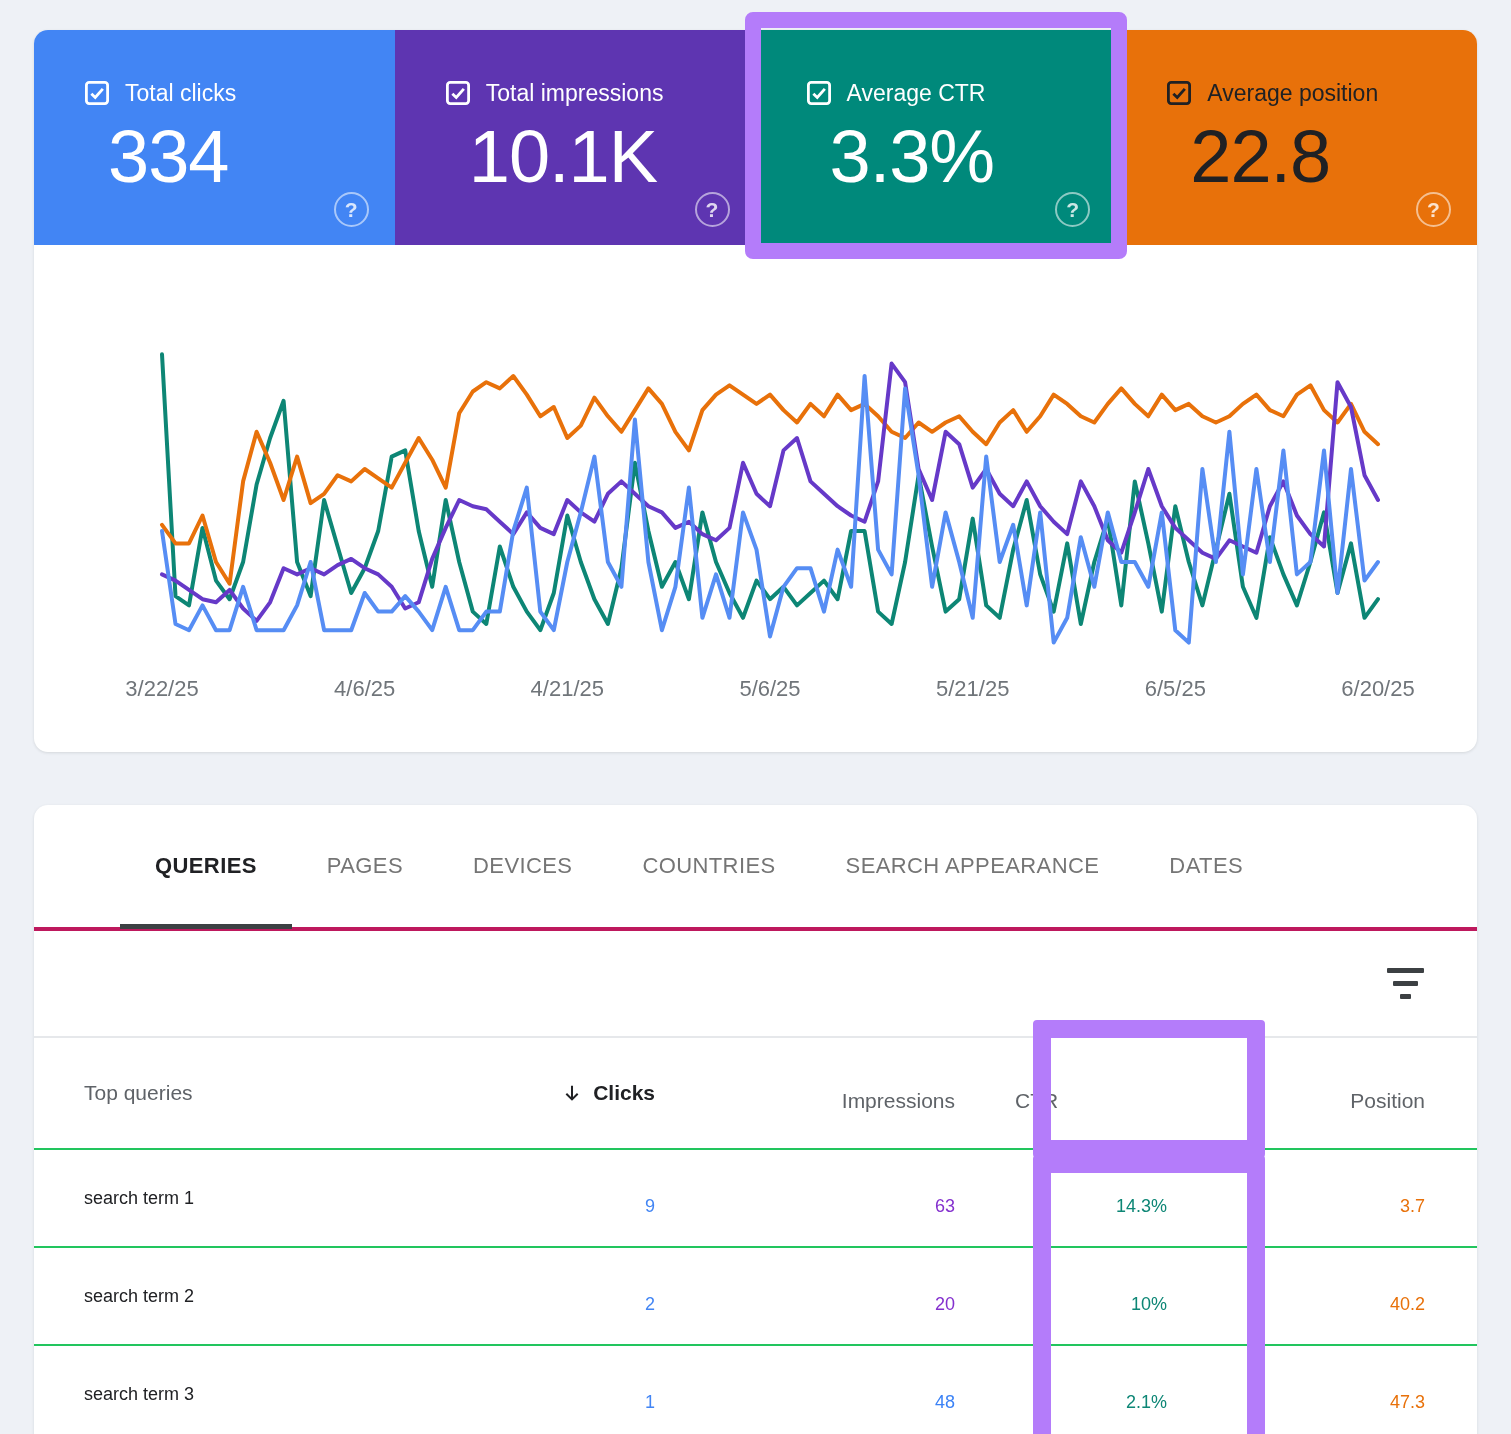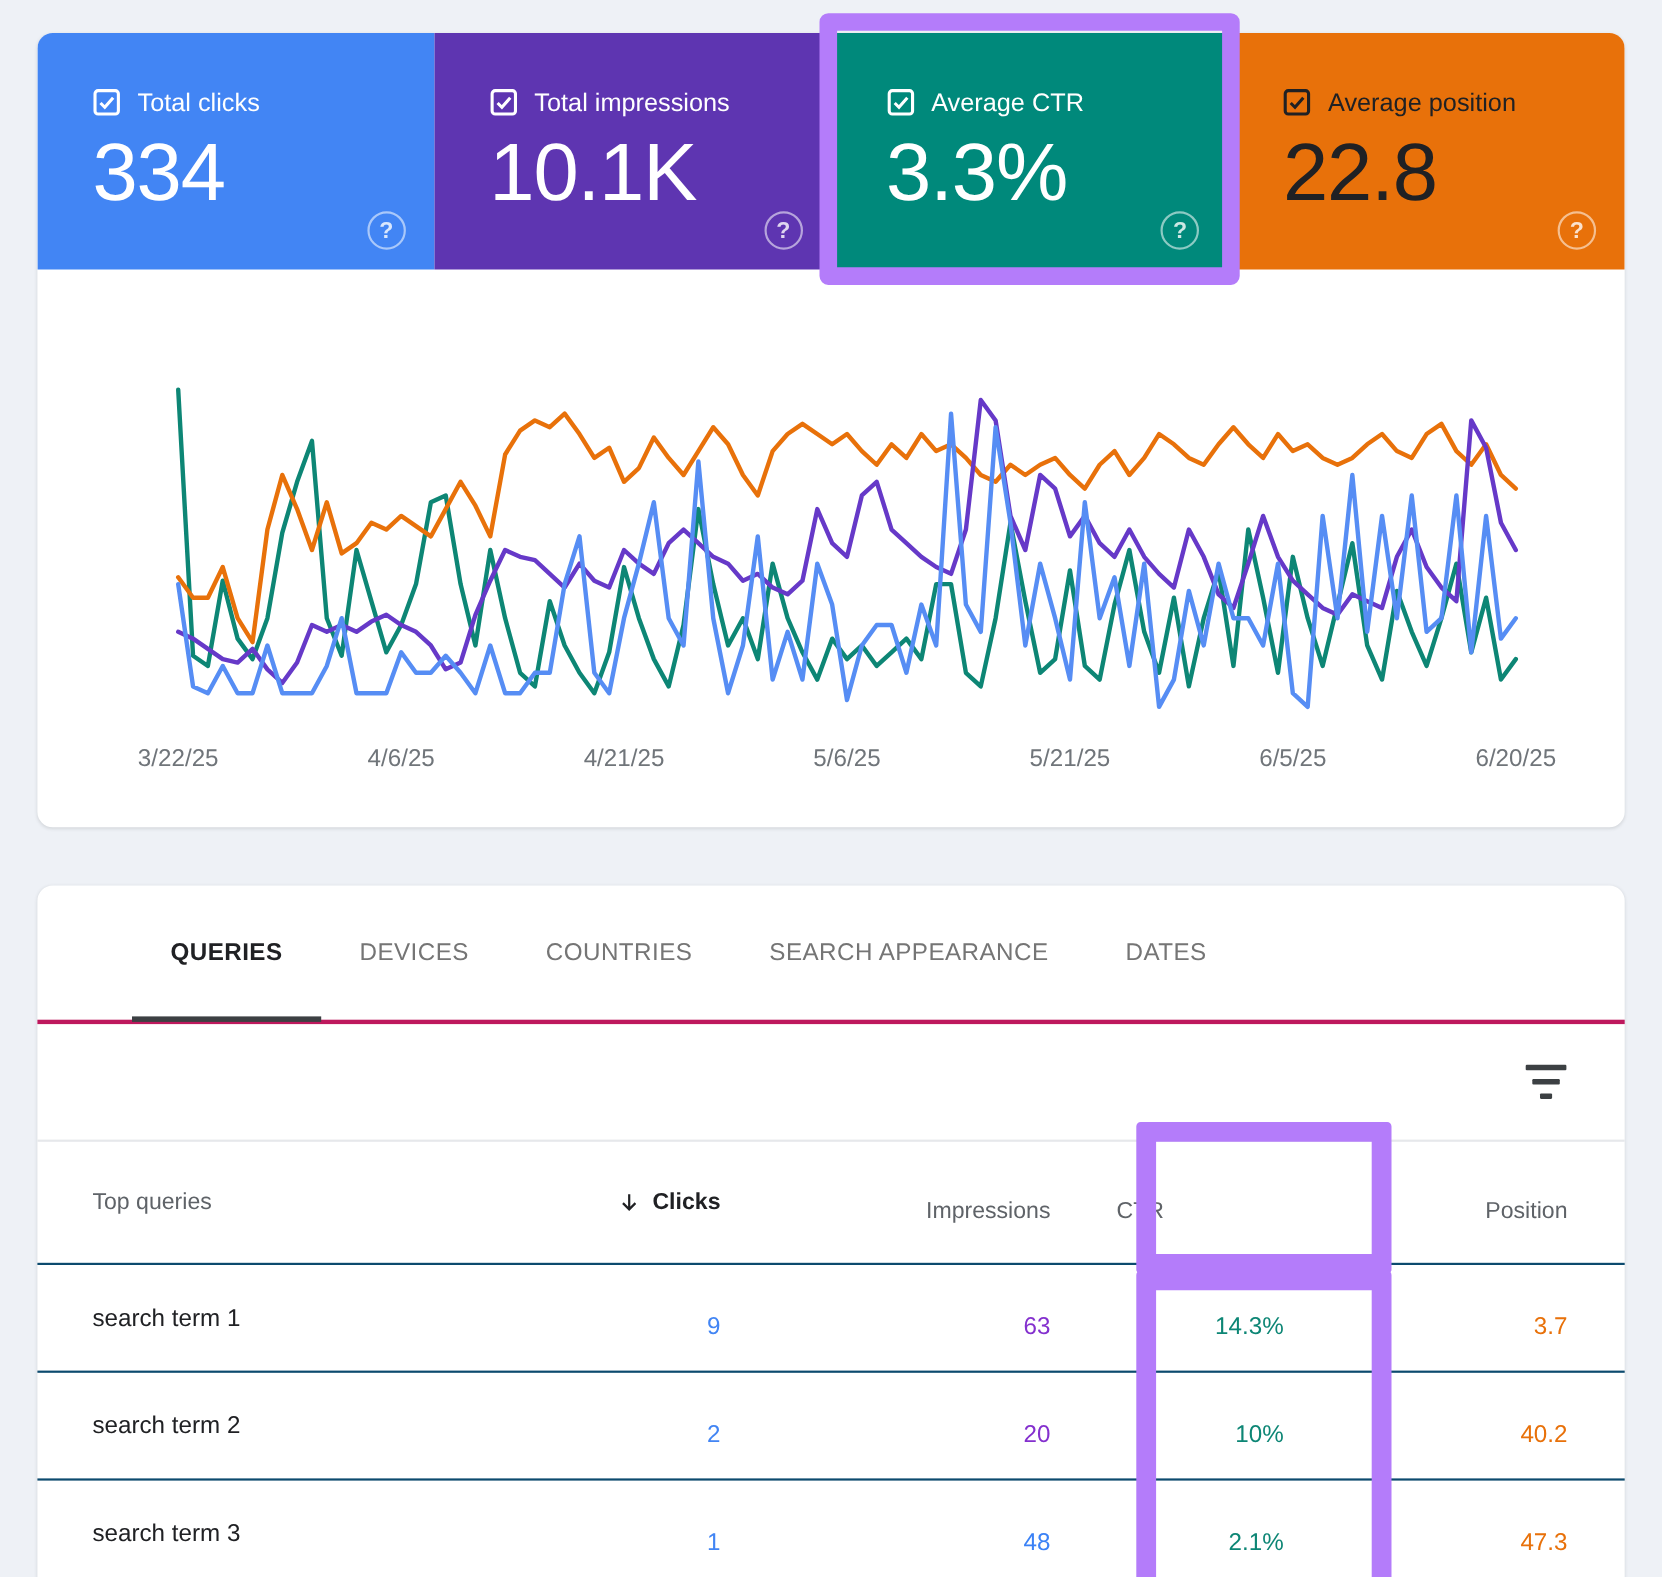--- a/index.html
+++ b/index.html
@@ -18,7 +18,7 @@
   .card { flex:1 1 0; position:relative; padding:50px 0 0 50px; cursor:pointer; }
   .card-head { display:flex; align-items:center; gap:15px; font-size:23px; line-height:26px; }
   .cb { width:26px; height:26px; flex:0 0 26px; }
-  .card-value { font-size:74px; line-height:1; margin-top:14px; letter-spacing:-1px; }
+  .card-value { font-size:74px; line-height:1; margin-top:14px; letter-spacing:-1px;margin-left:24px; }
   .help {
     position:absolute; right:26px; bottom:18px; width:35px; height:35px;
     border:2.5px solid rgba(255,255,255,.55); border-radius:50%;

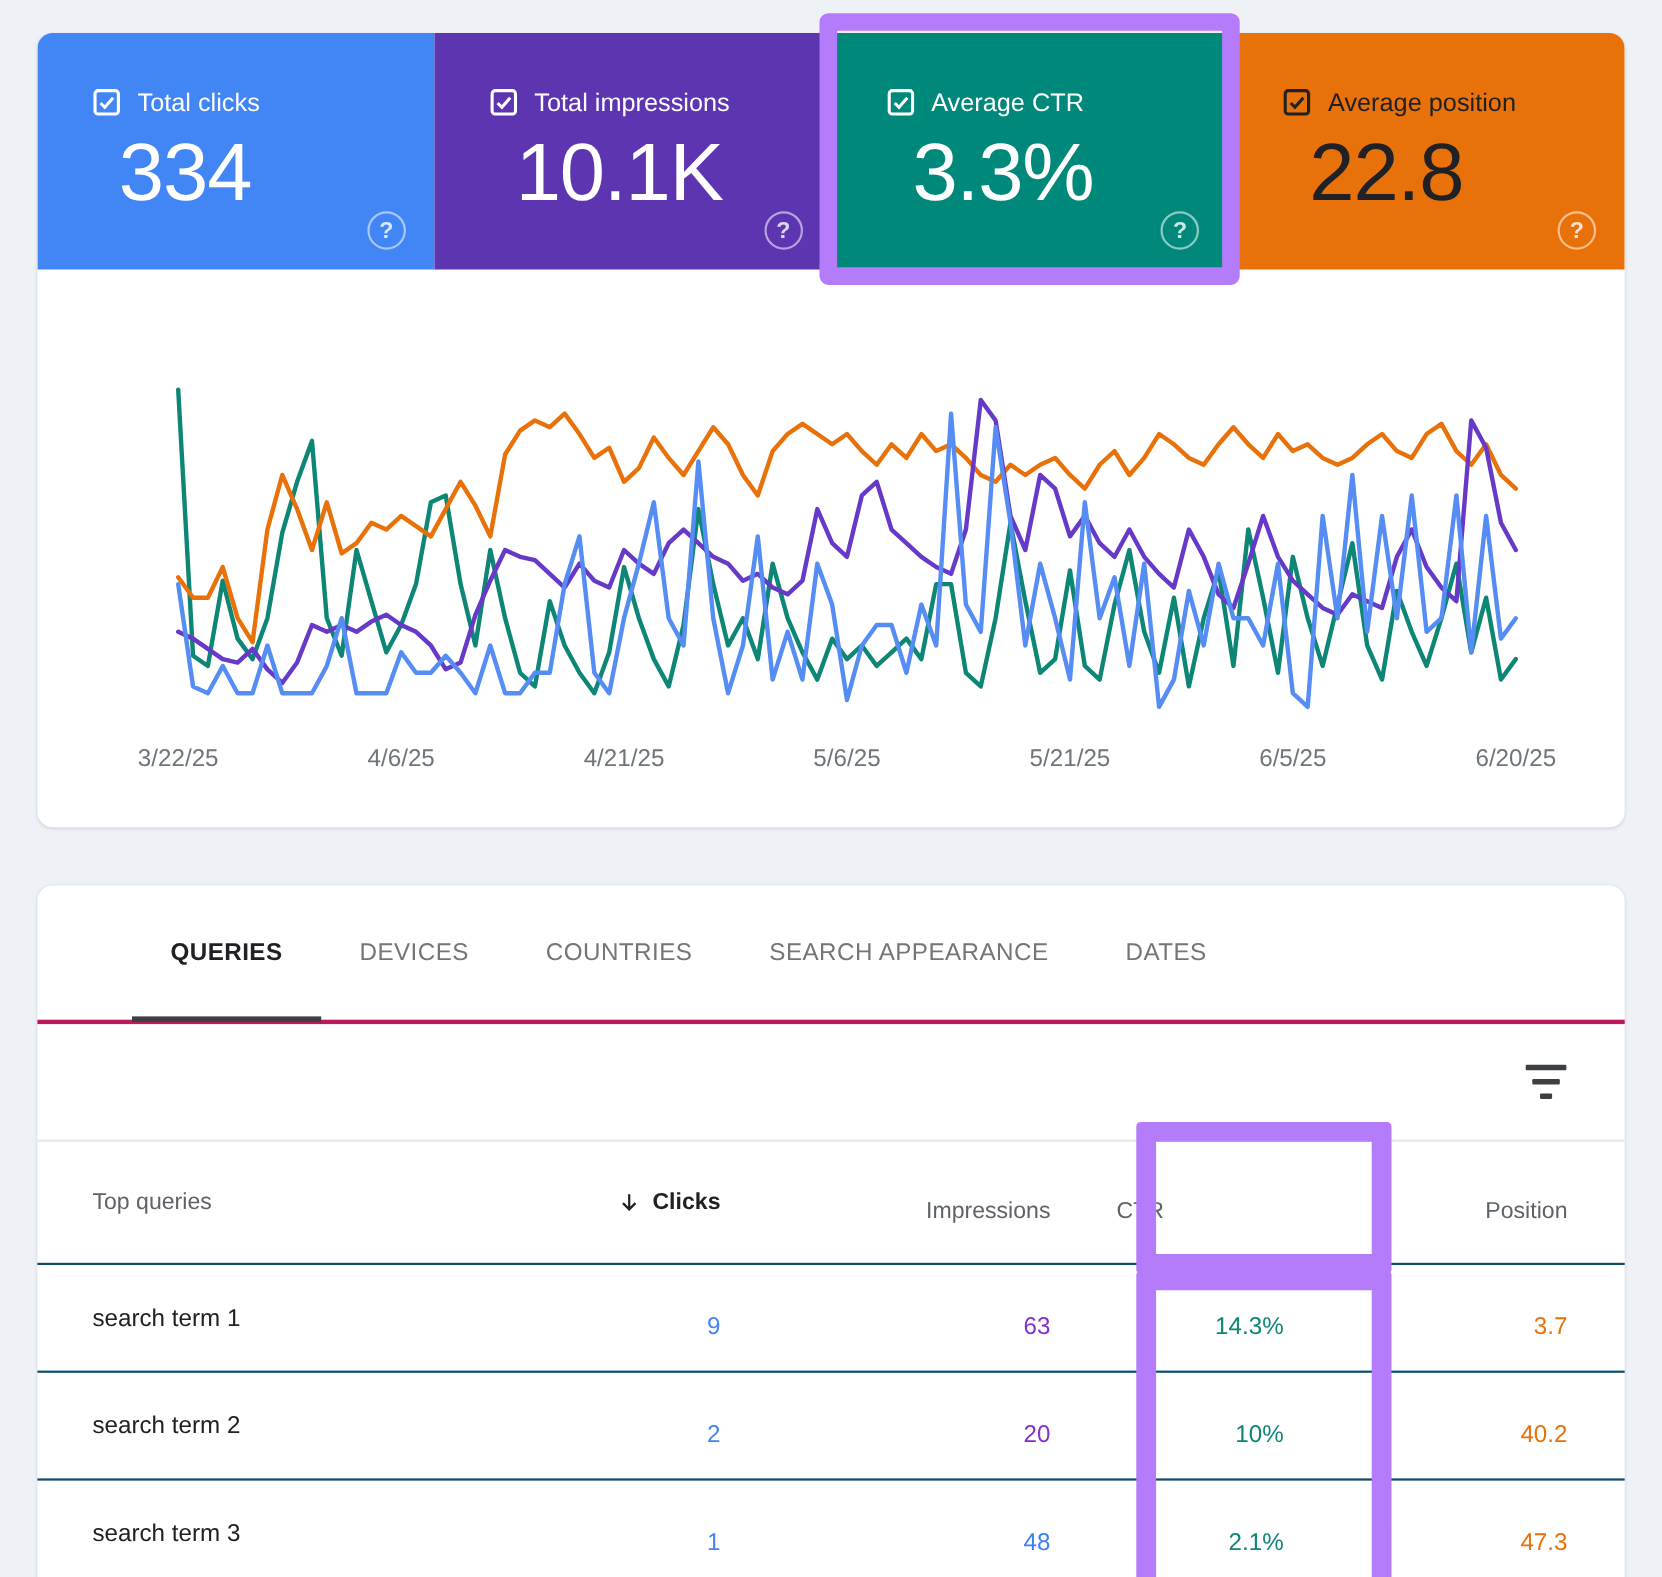--- a/index.html
+++ b/index.html
@@ -146,6 +146,9 @@
           <span>QUERIES</span>
         </div>
       <div class="tab">
+          <span>PAGES</span>
+        </div>
+      <div class="tab">
           <span>DEVICES</span>
         </div>
       <div class="tab">

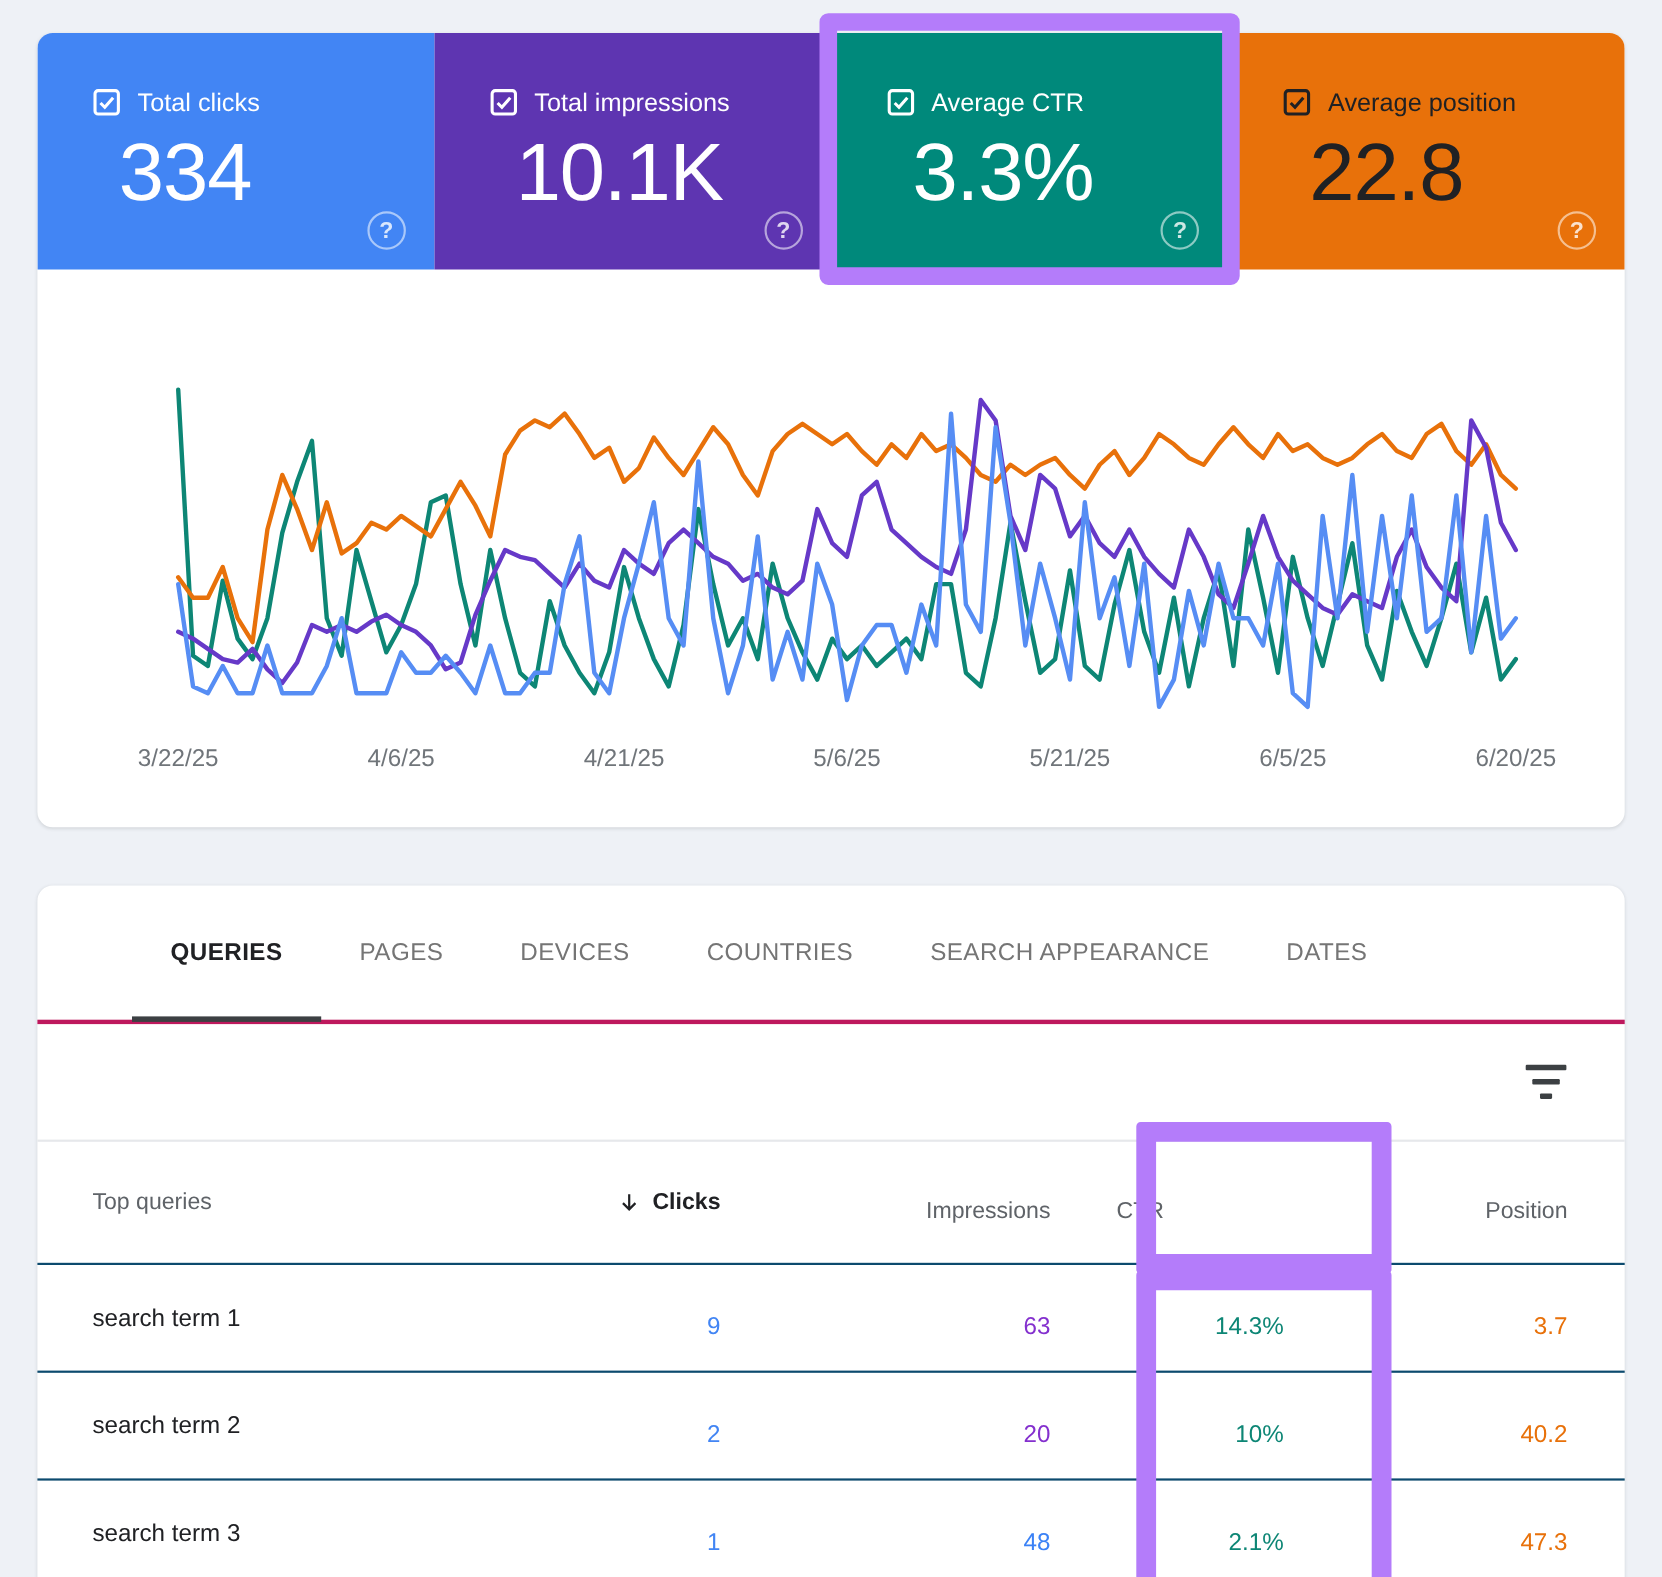--- a/index.html
+++ b/index.html
@@ -55,7 +55,7 @@
     padding:0 52px 0 50px; align-items:center;
   }
   .thead { height:110px; font-size:21px; color:#5f6368; }
-  .tbody-row { height:98px; font-size:22px; color:#202124; border-top:2px solid #0c4a6e; cursor:pointer; }
+  .tbody-row { height:98px; font-size:18px; color:#202124; border-top:2px solid #22c55e; cursor:pointer; }
   .cell-r { text-align:right;margin-top:16px; }
   .th-clicks { color:#202124; font-weight:700; display:flex; align-items:center; justify-content:flex-end; gap:10px; }
   .sort-arrow { width:22px; height:22px; }

